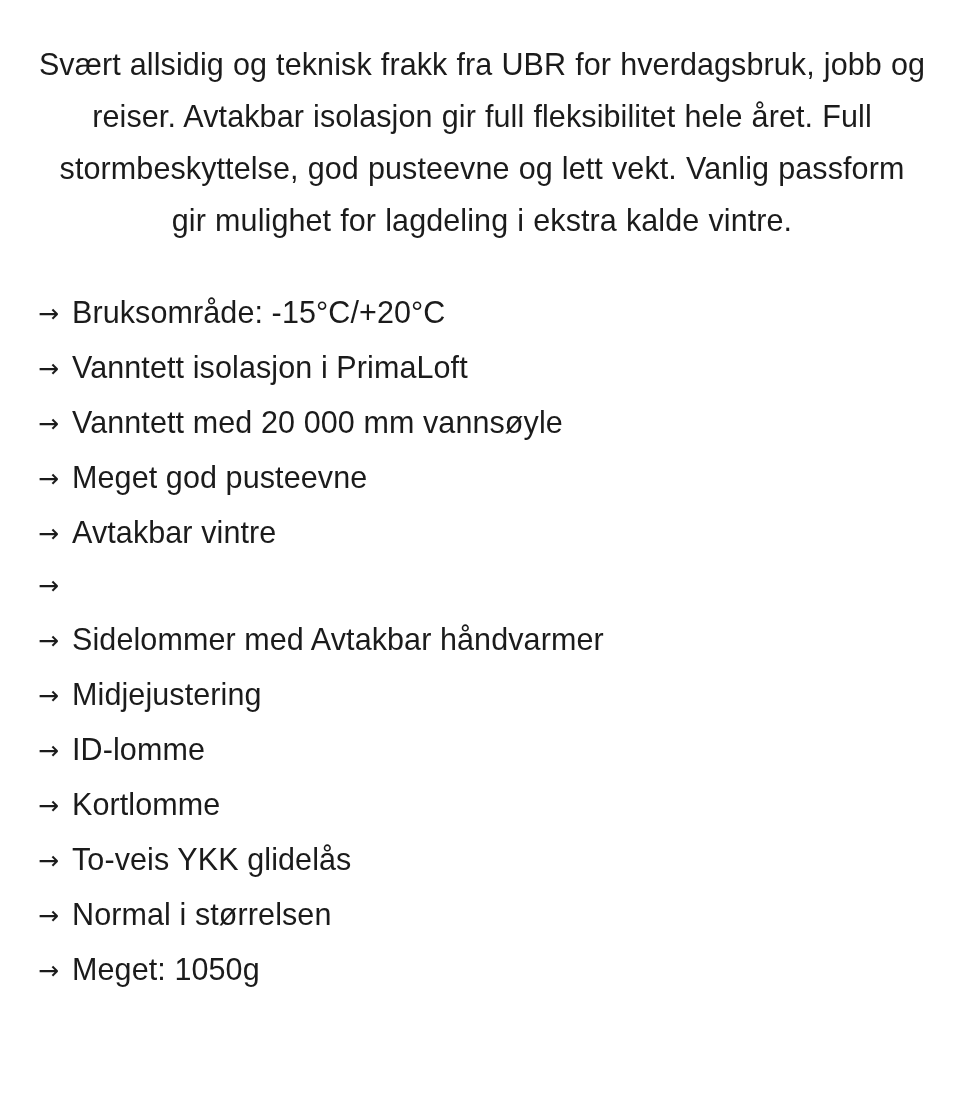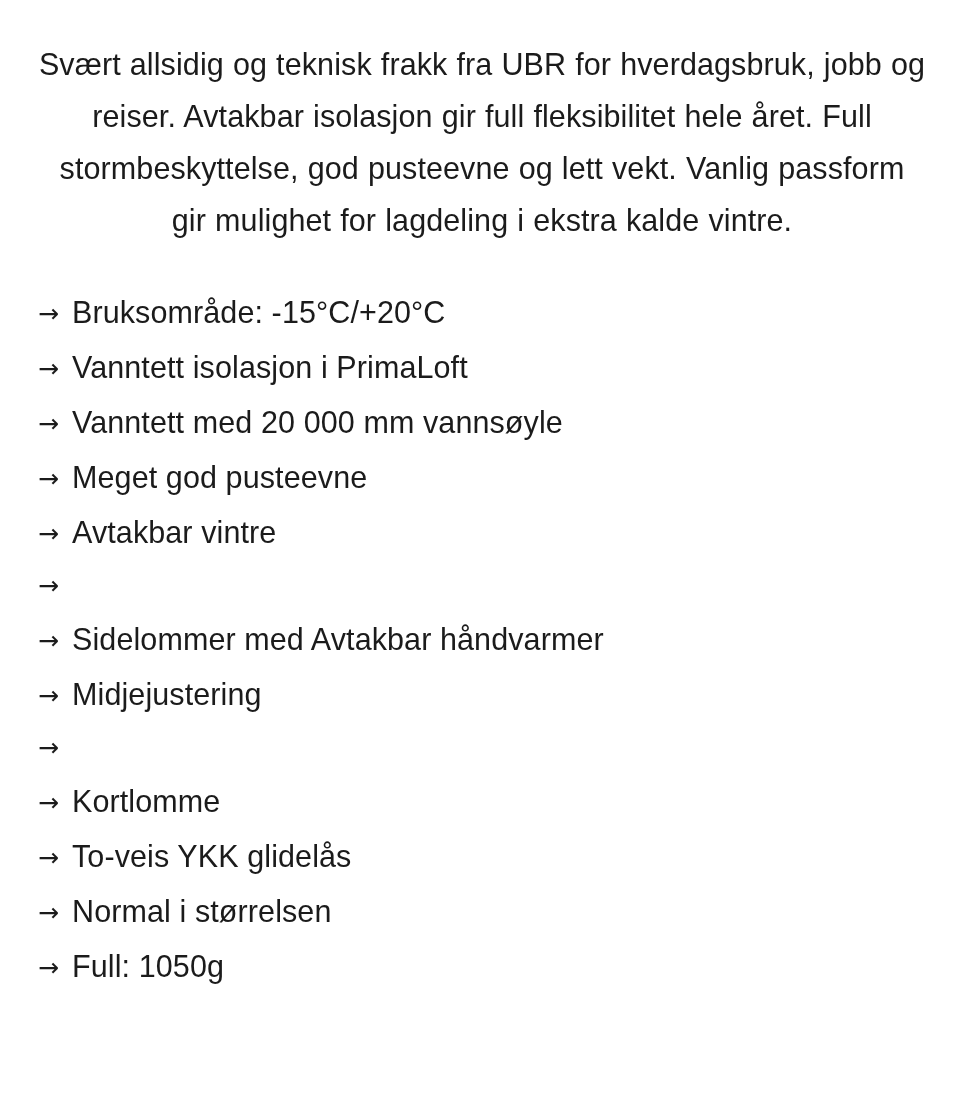--- a/index.html
+++ b/index.html
@@ -105,6 +105,7 @@
       </li>
       <li class="feature-item">
         <span class="arrow-marker">→</span>
+        <span class="feature-text">ID-lomme</span>
       </li>
       <li class="feature-item">
         <span class="arrow-marker">→</span>

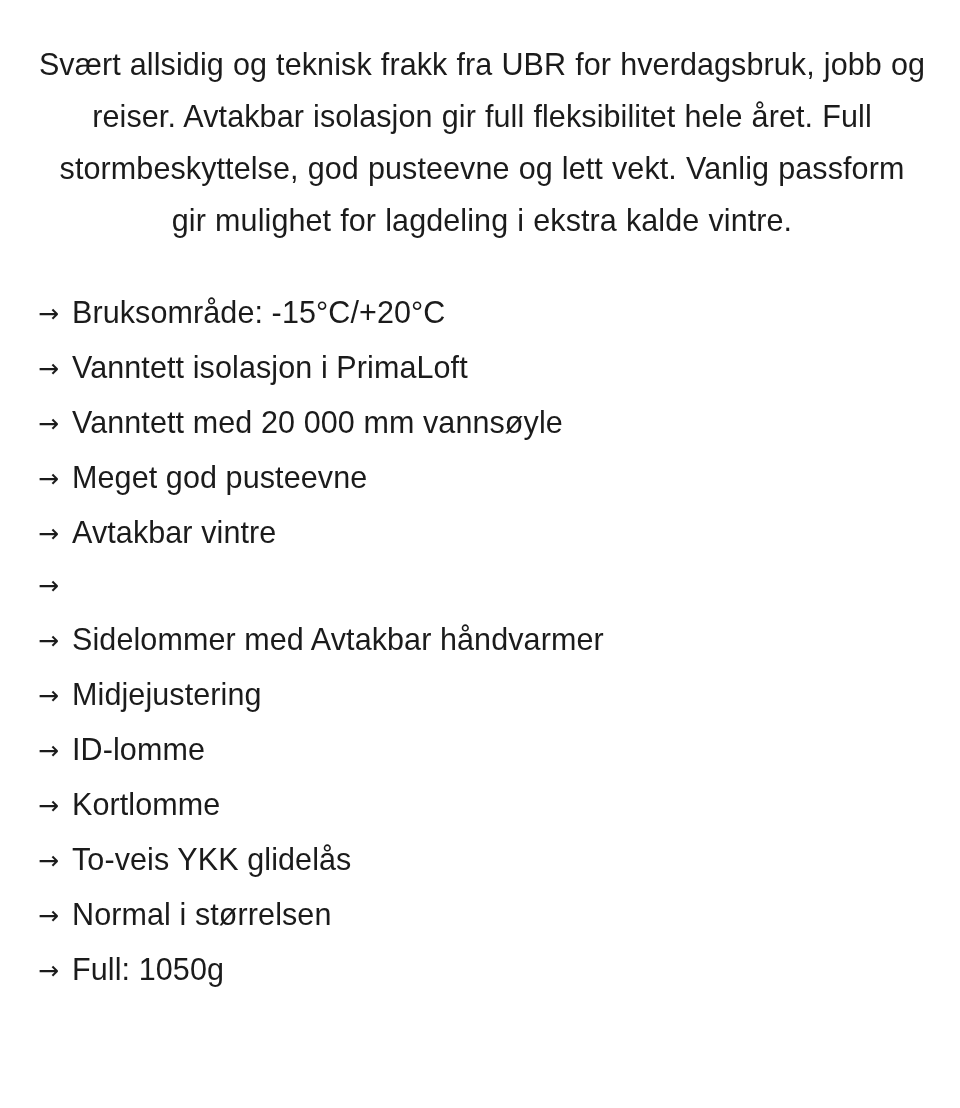--- a/index.html
+++ b/index.html
@@ -121,7 +121,7 @@
       </li>
       <li class="feature-item">
         <span class="arrow-marker">→</span>
-        <span class="feature-text">Full: 1050g</span>
+        <span class="feature-text">Meget: 1050g</span>
       </li>
     </ul>
 

